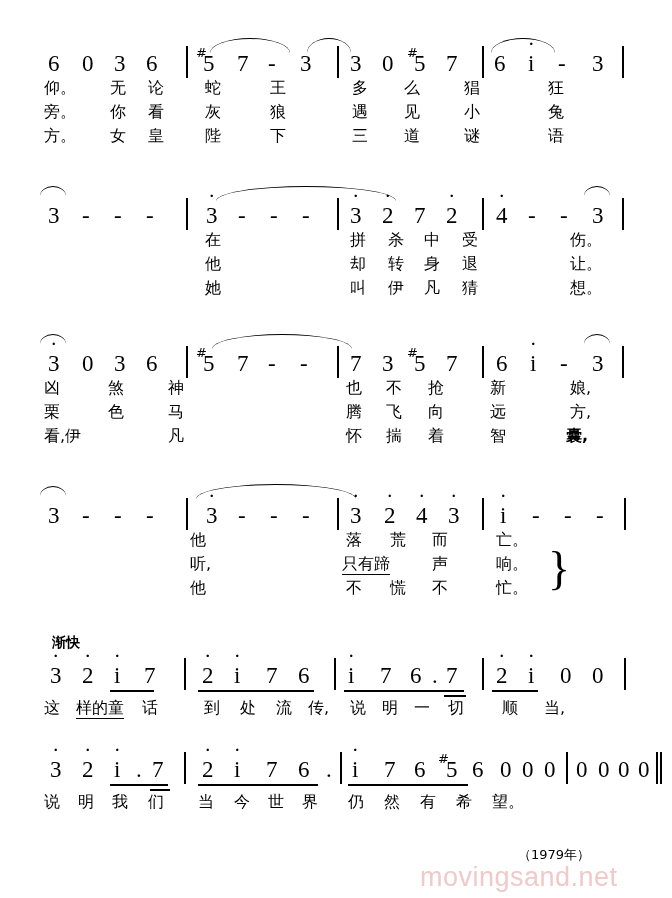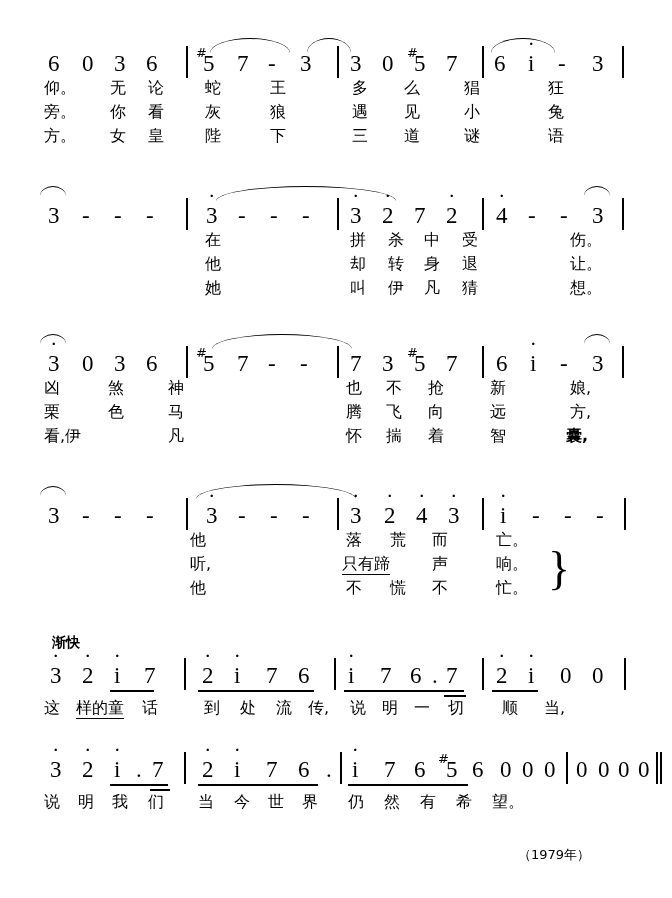--- a/index.html
+++ b/index.html
@@ -508,6 +508,7 @@
   </div>
 
   <span class="year" style="left:518px; top:846px;">（1979年）</span>
+  <span class="watermark" style="left:420px; top:862px;">movingsand.net</span>
 
 </div>
 

